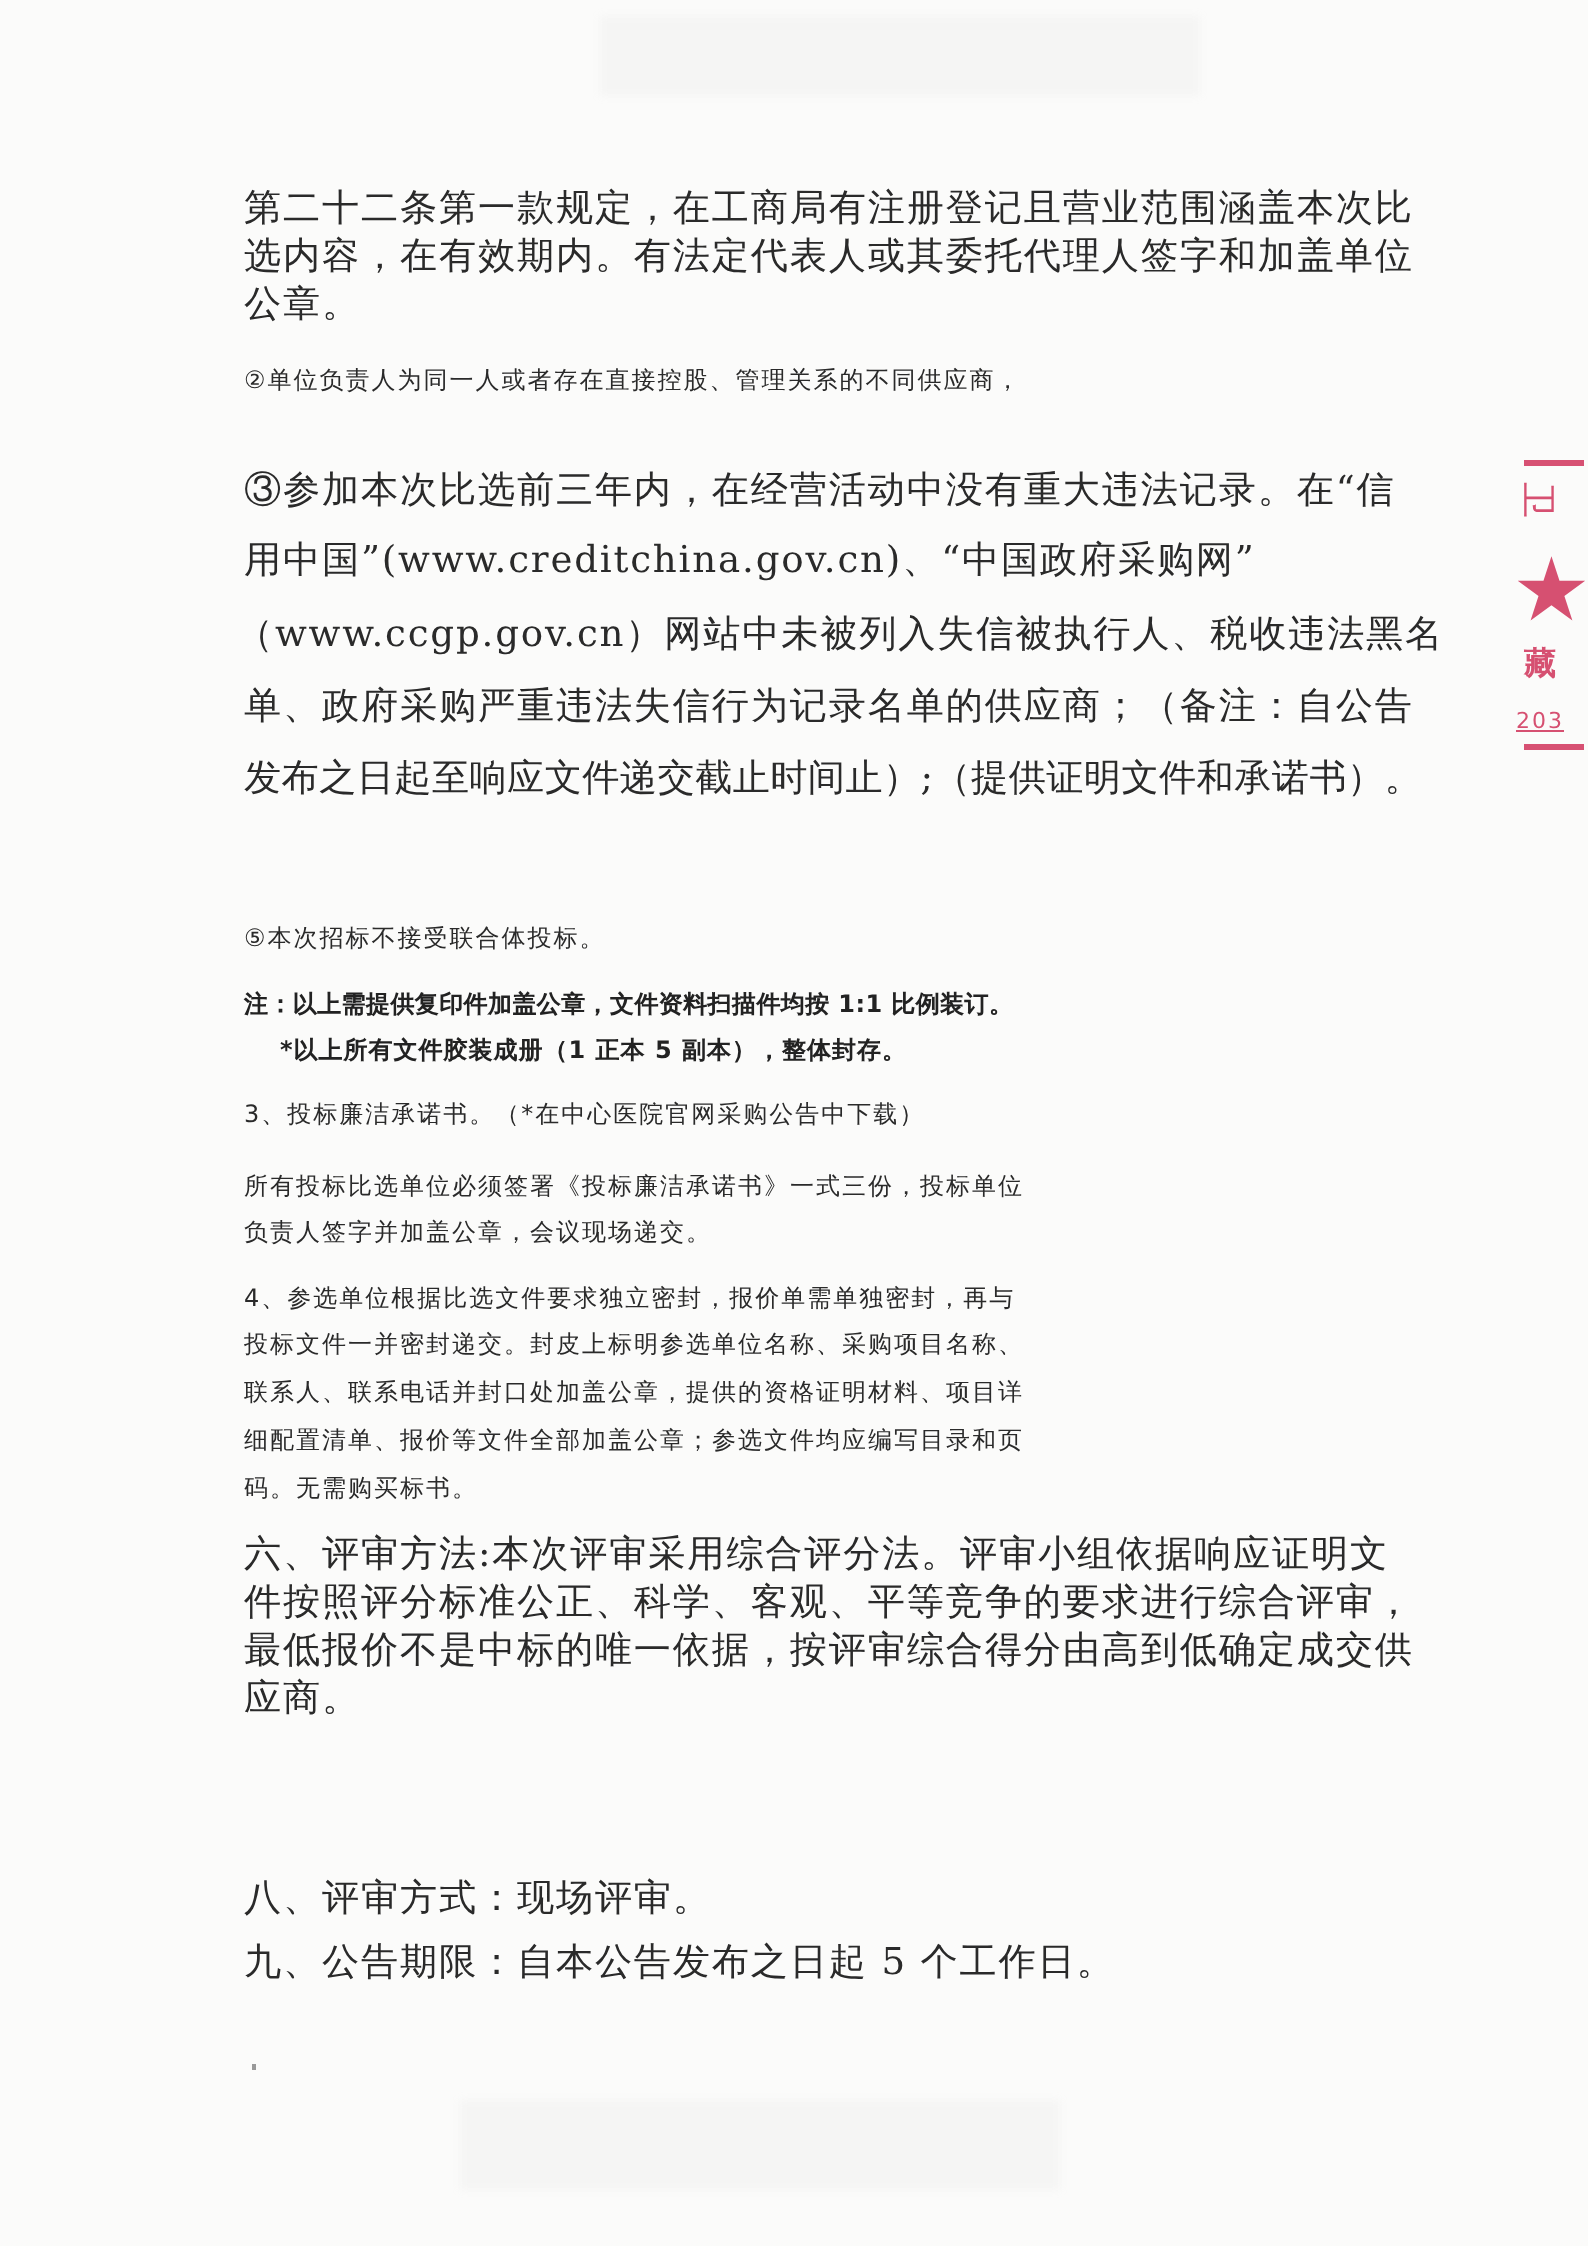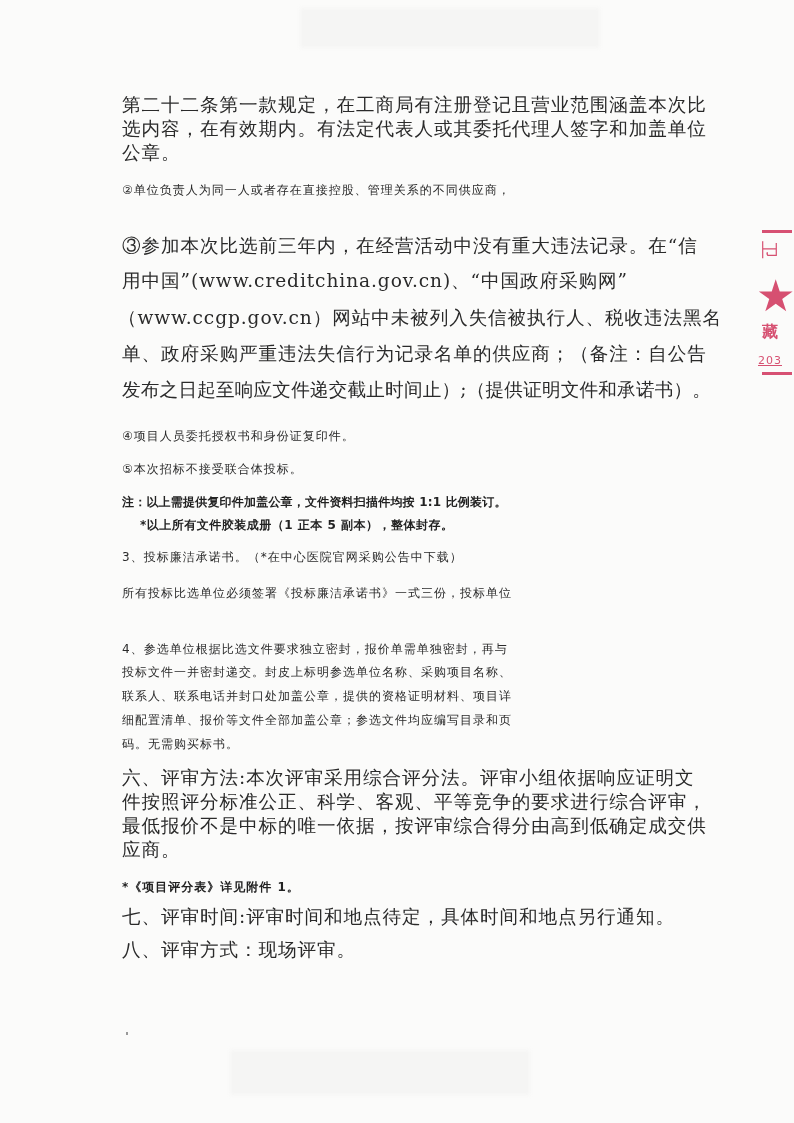--- a/index.html
+++ b/index.html
@@ -50,7 +50,6 @@
   <div class="line" style="top:343px">单、政府采购严重违法失信行为记录名单的供应商；（备注：自公告</div>
   <div class="line" style="top:379px;letter-spacing:0.2px">发布之日起至响应文件递交截止时间止）;（提供证明文件和承诺书）。</div>
 
-  <div class="line sans" style="top:425px">④项目人员委托授权书和身份证复印件。</div>
   <div class="line sans" style="top:458px">⑤本次招标不接受联合体投标。</div>
 
   <div class="line sans bold" style="top:491px;letter-spacing:0.2px">注：以上需提供复印件加盖公章，文件资料扫描件均按 1:1 比例装订。</div>

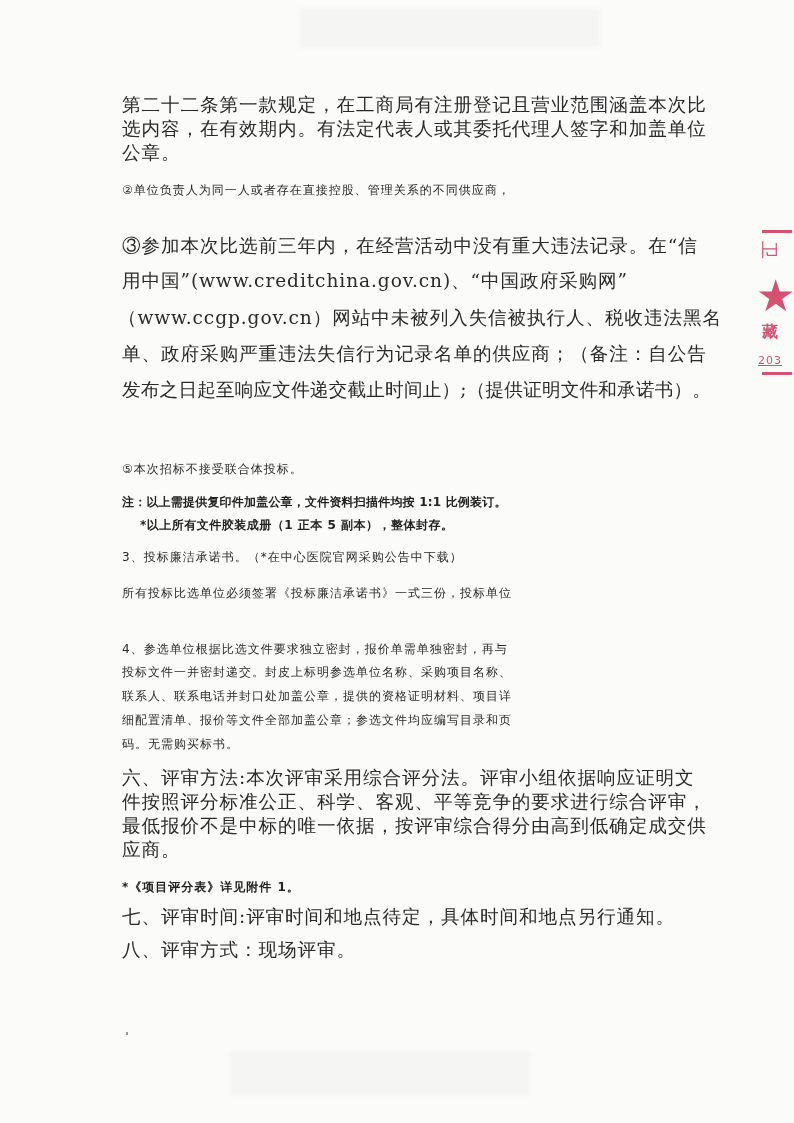--- a/index.html
+++ b/index.html
@@ -57,6 +57,7 @@
 
   <div class="line sans" style="top:546px">3、投标廉洁承诺书。（*在中心医院官网采购公告中下载）</div>
   <div class="line sans" style="top:582px">所有投标比选单位必须签署《投标廉洁承诺书》一式三份，投标单位</div>
+  <div class="line sans" style="top:605px">负责人签字并加盖公章，会议现场递交。</div>
 
   <div class="line sans" style="top:638px">4、参选单位根据比选文件要求独立密封，报价单需单独密封，再与</div>
   <div class="line sans" style="top:685px">联系人、联系电话并封口处加盖公章，提供的资格证明材料、项目详</div>

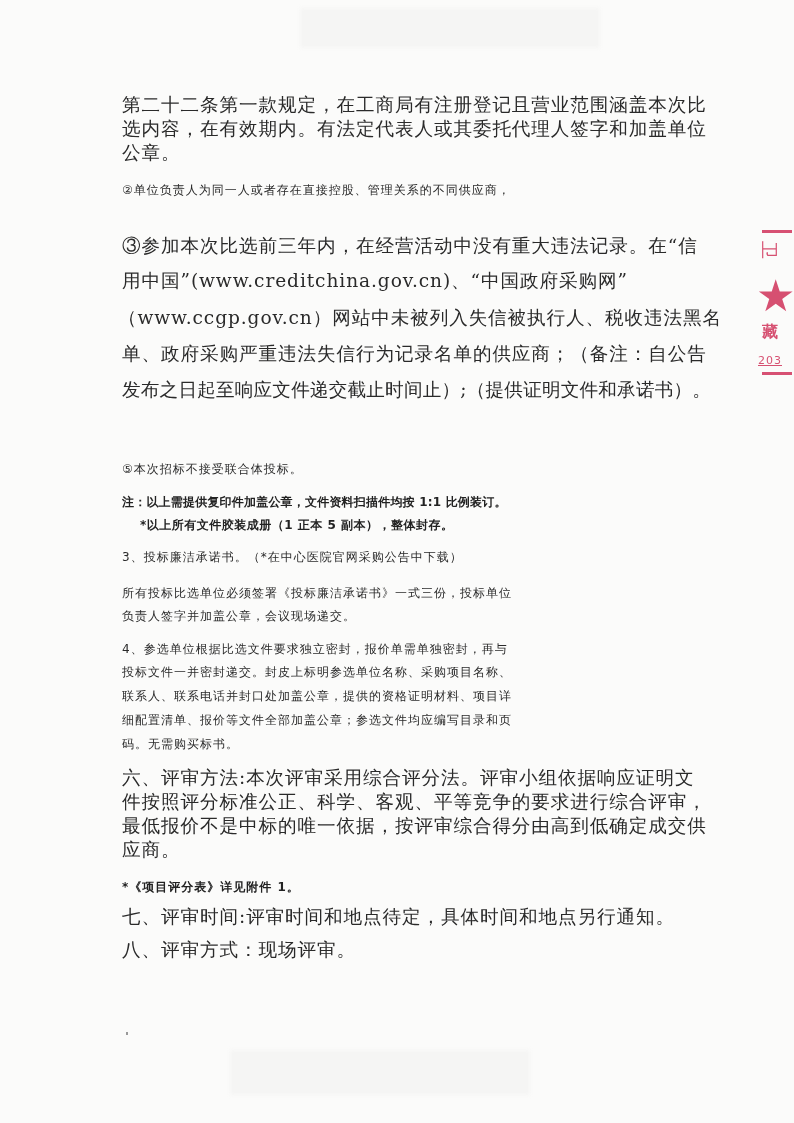--- a/index.html
+++ b/index.html
@@ -70,7 +70,6 @@
   <div class="line" style="top:815px">最低报价不是中标的唯一依据，按评审综合得分由高到低确定成交供</div>
   <div class="line" style="top:839px">应商。</div>
 
-  <div class="line sans bold" style="top:876px">*《项目评分表》详见附件 1。</div>
 
   <div class="line" style="top:906px">七、评审时间:评审时间和地点待定，具体时间和地点另行通知。</div>
   <div class="line" style="top:939px">八、评审方式：现场评审。</div>

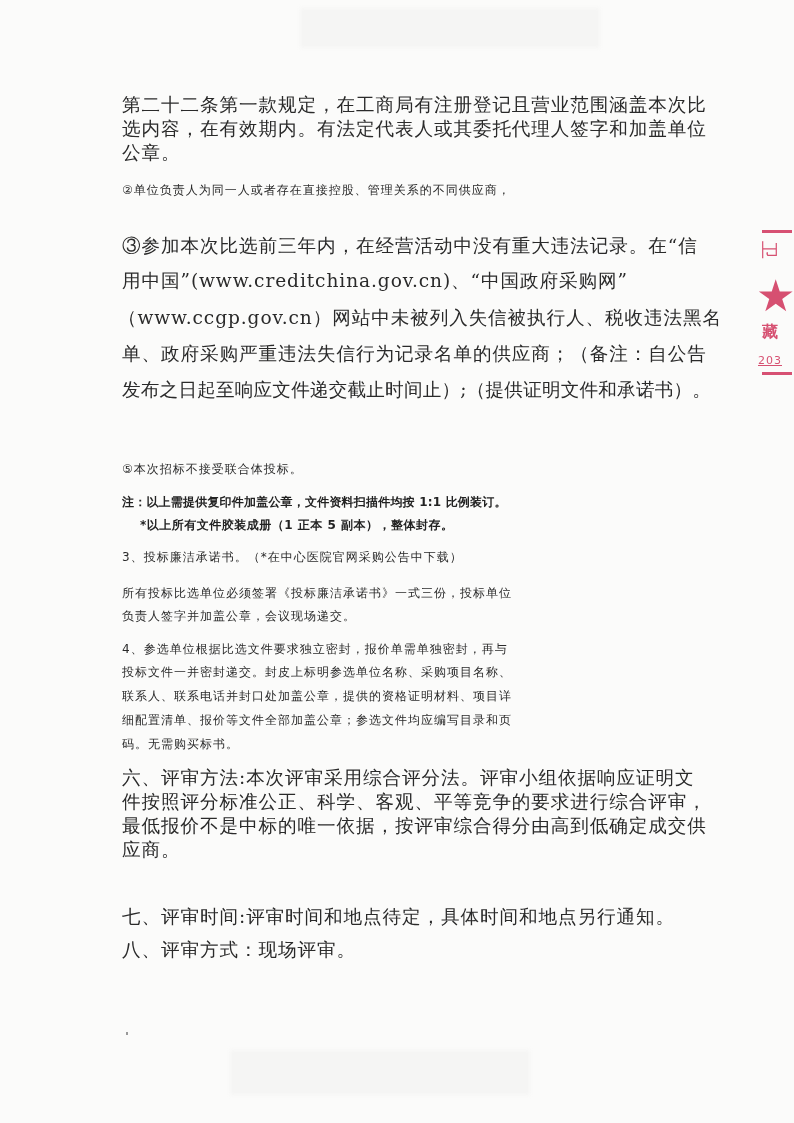--- a/index.html
+++ b/index.html
@@ -71,7 +71,6 @@
   <div class="line" style="top:839px">应商。</div>
 
 
-  <div class="line" style="top:906px">七、评审时间:评审时间和地点待定，具体时间和地点另行通知。</div>
   <div class="line" style="top:939px">八、评审方式：现场评审。</div>
 
   <div class="dot"></div>

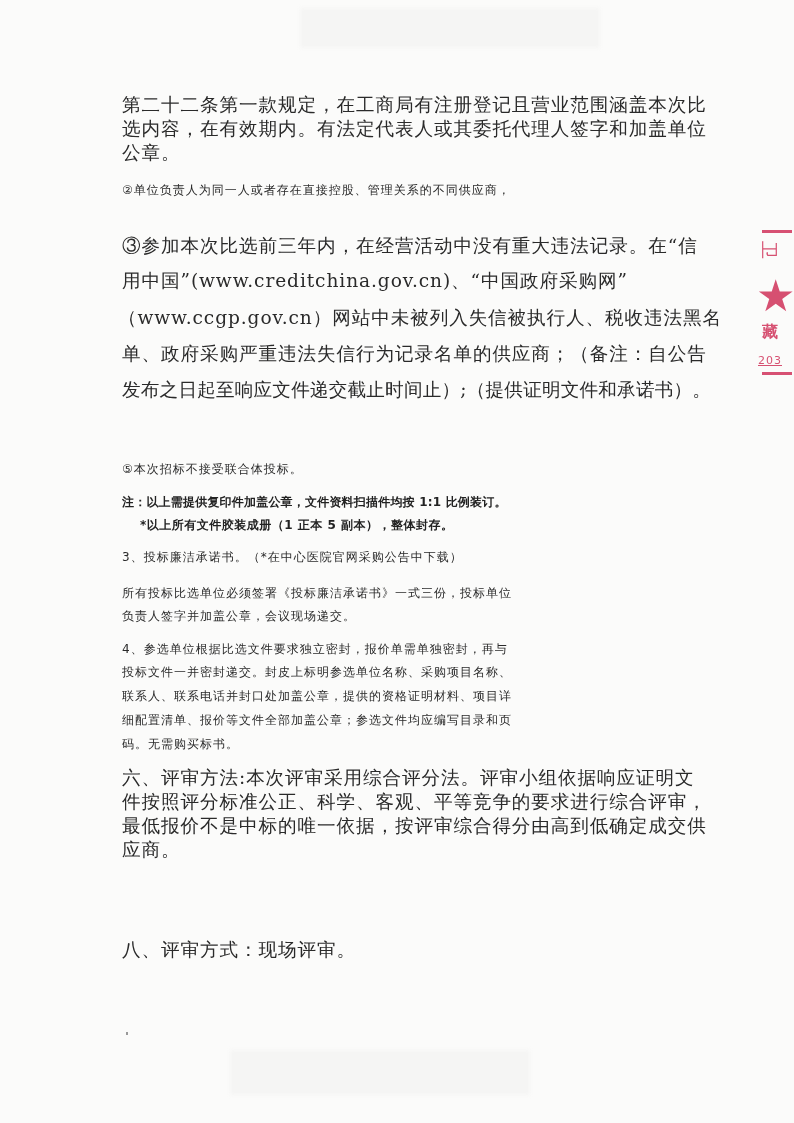--- a/index.html
+++ b/index.html
@@ -72,6 +72,7 @@
 
 
   <div class="line" style="top:939px">八、评审方式：现场评审。</div>
+  <div class="line" style="top:971px">九、公告期限：自本公告发布之日起 5 个工作日。</div>
 
   <div class="dot"></div>
 

